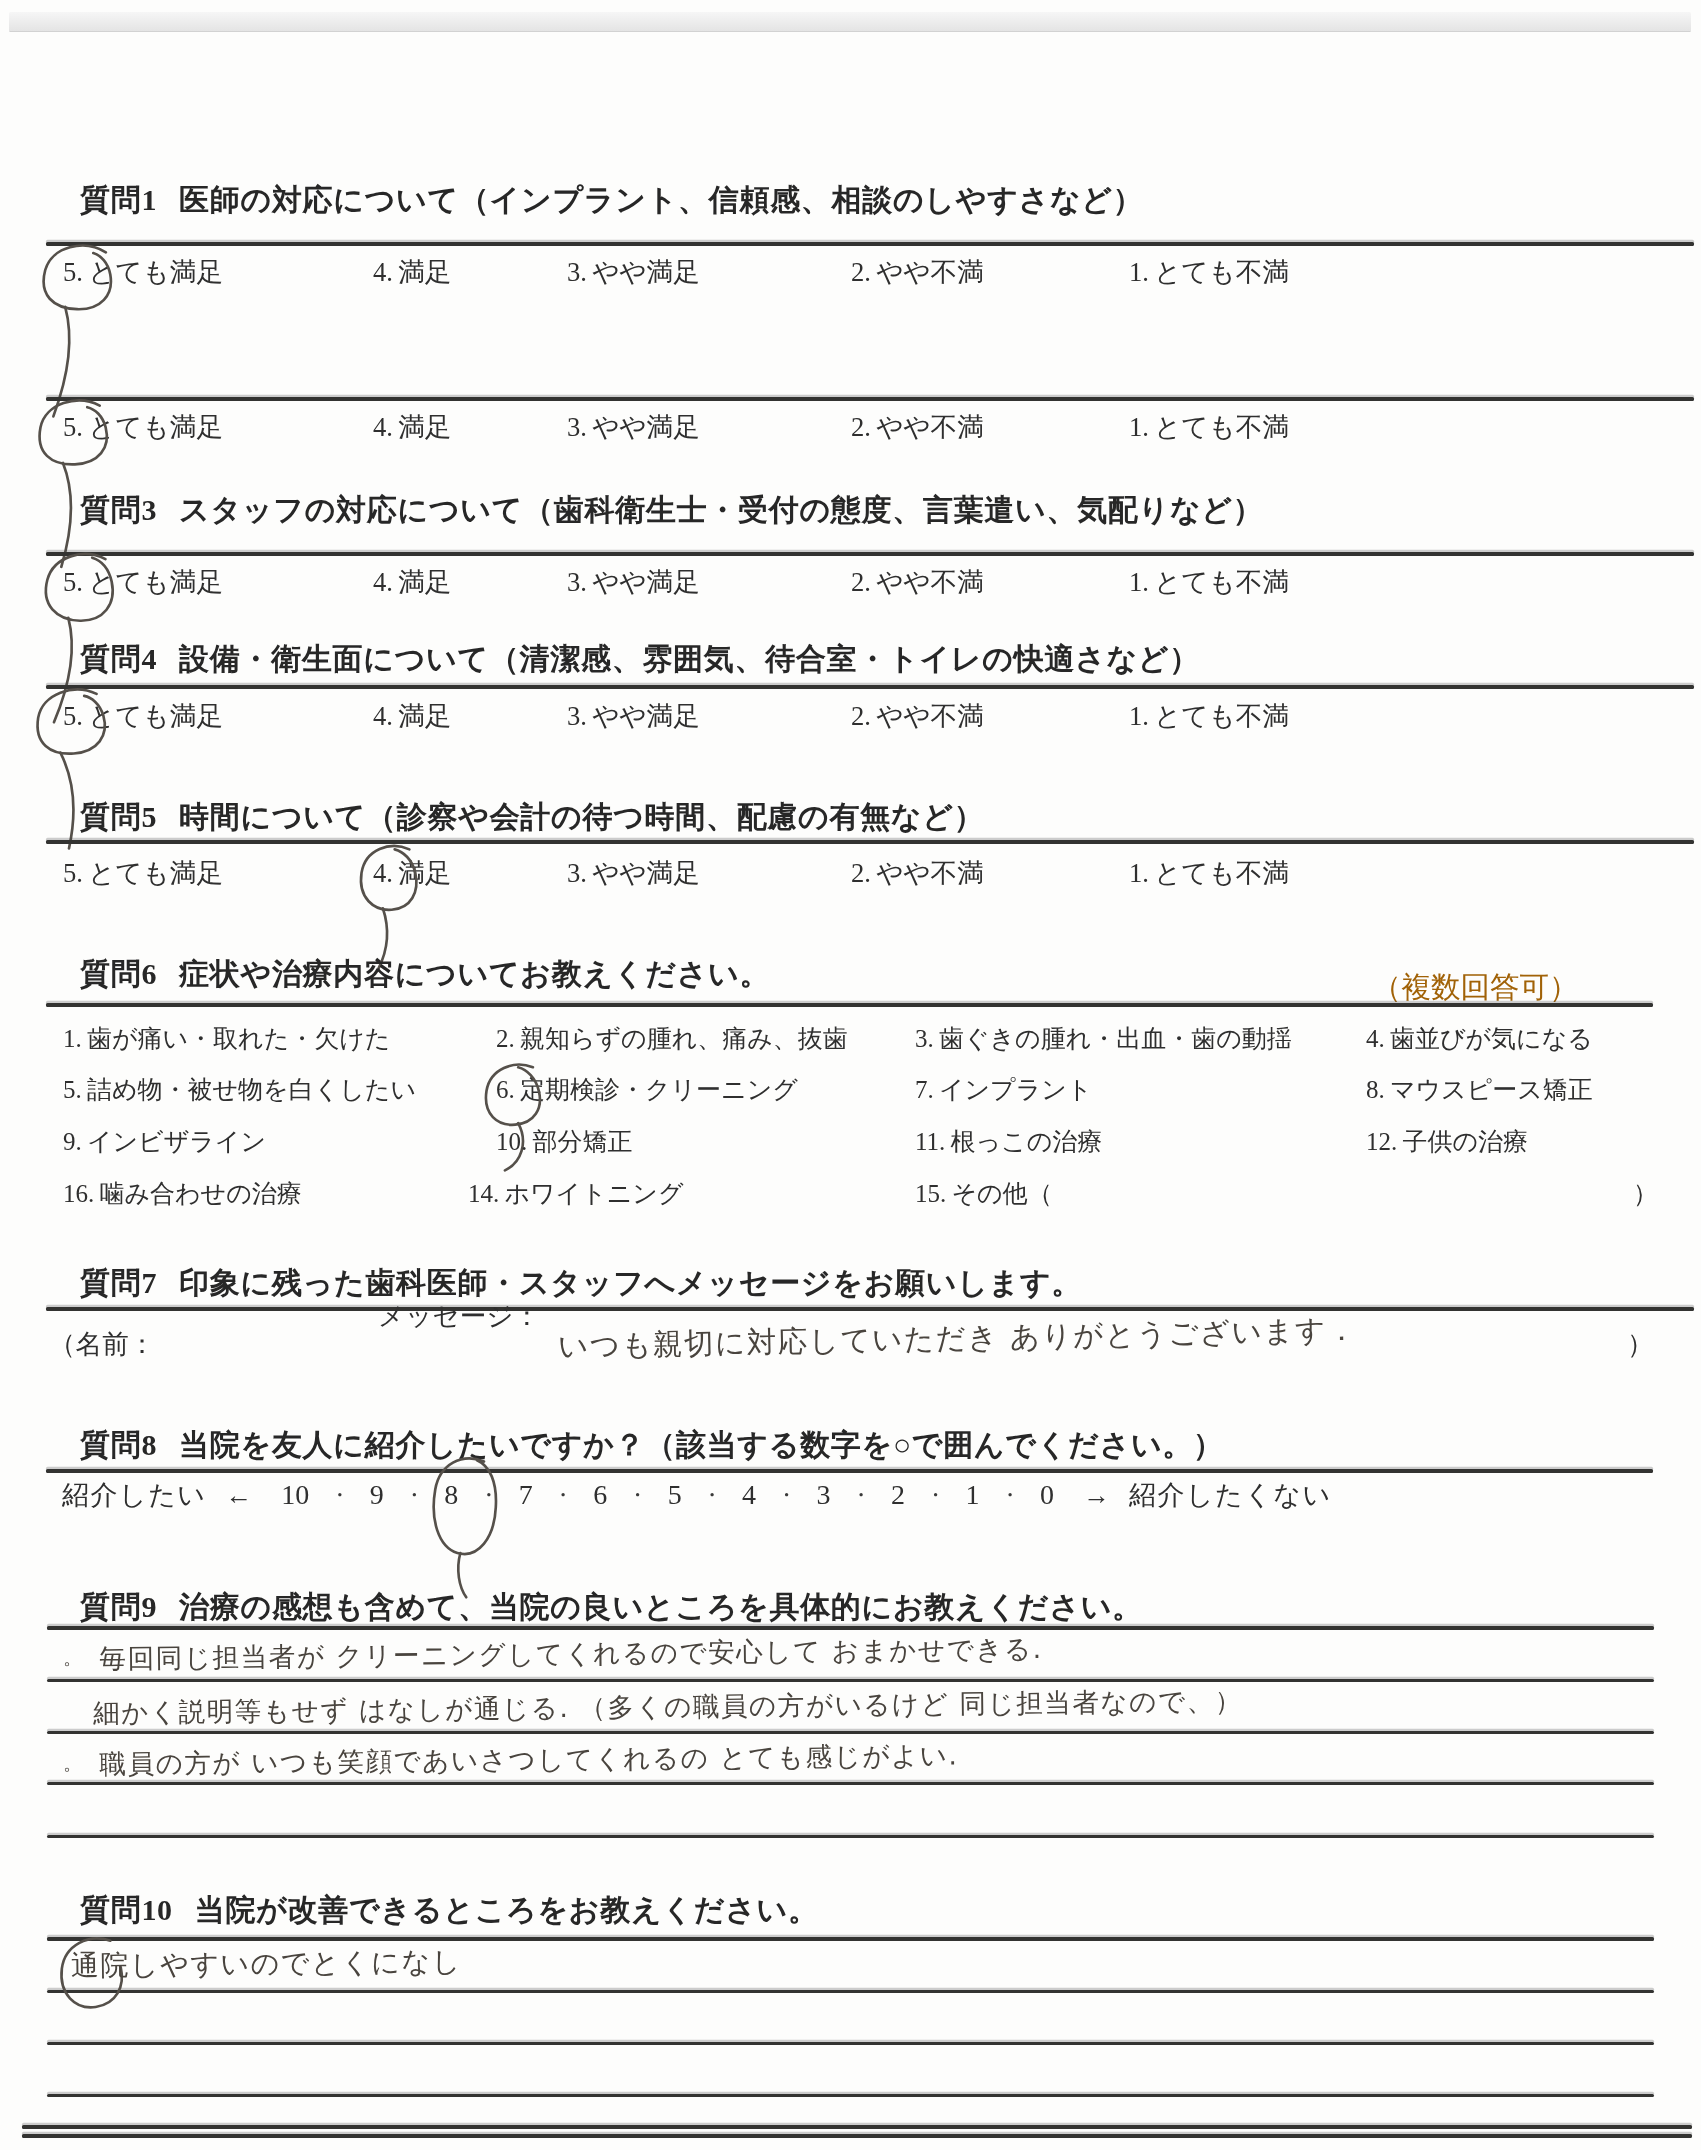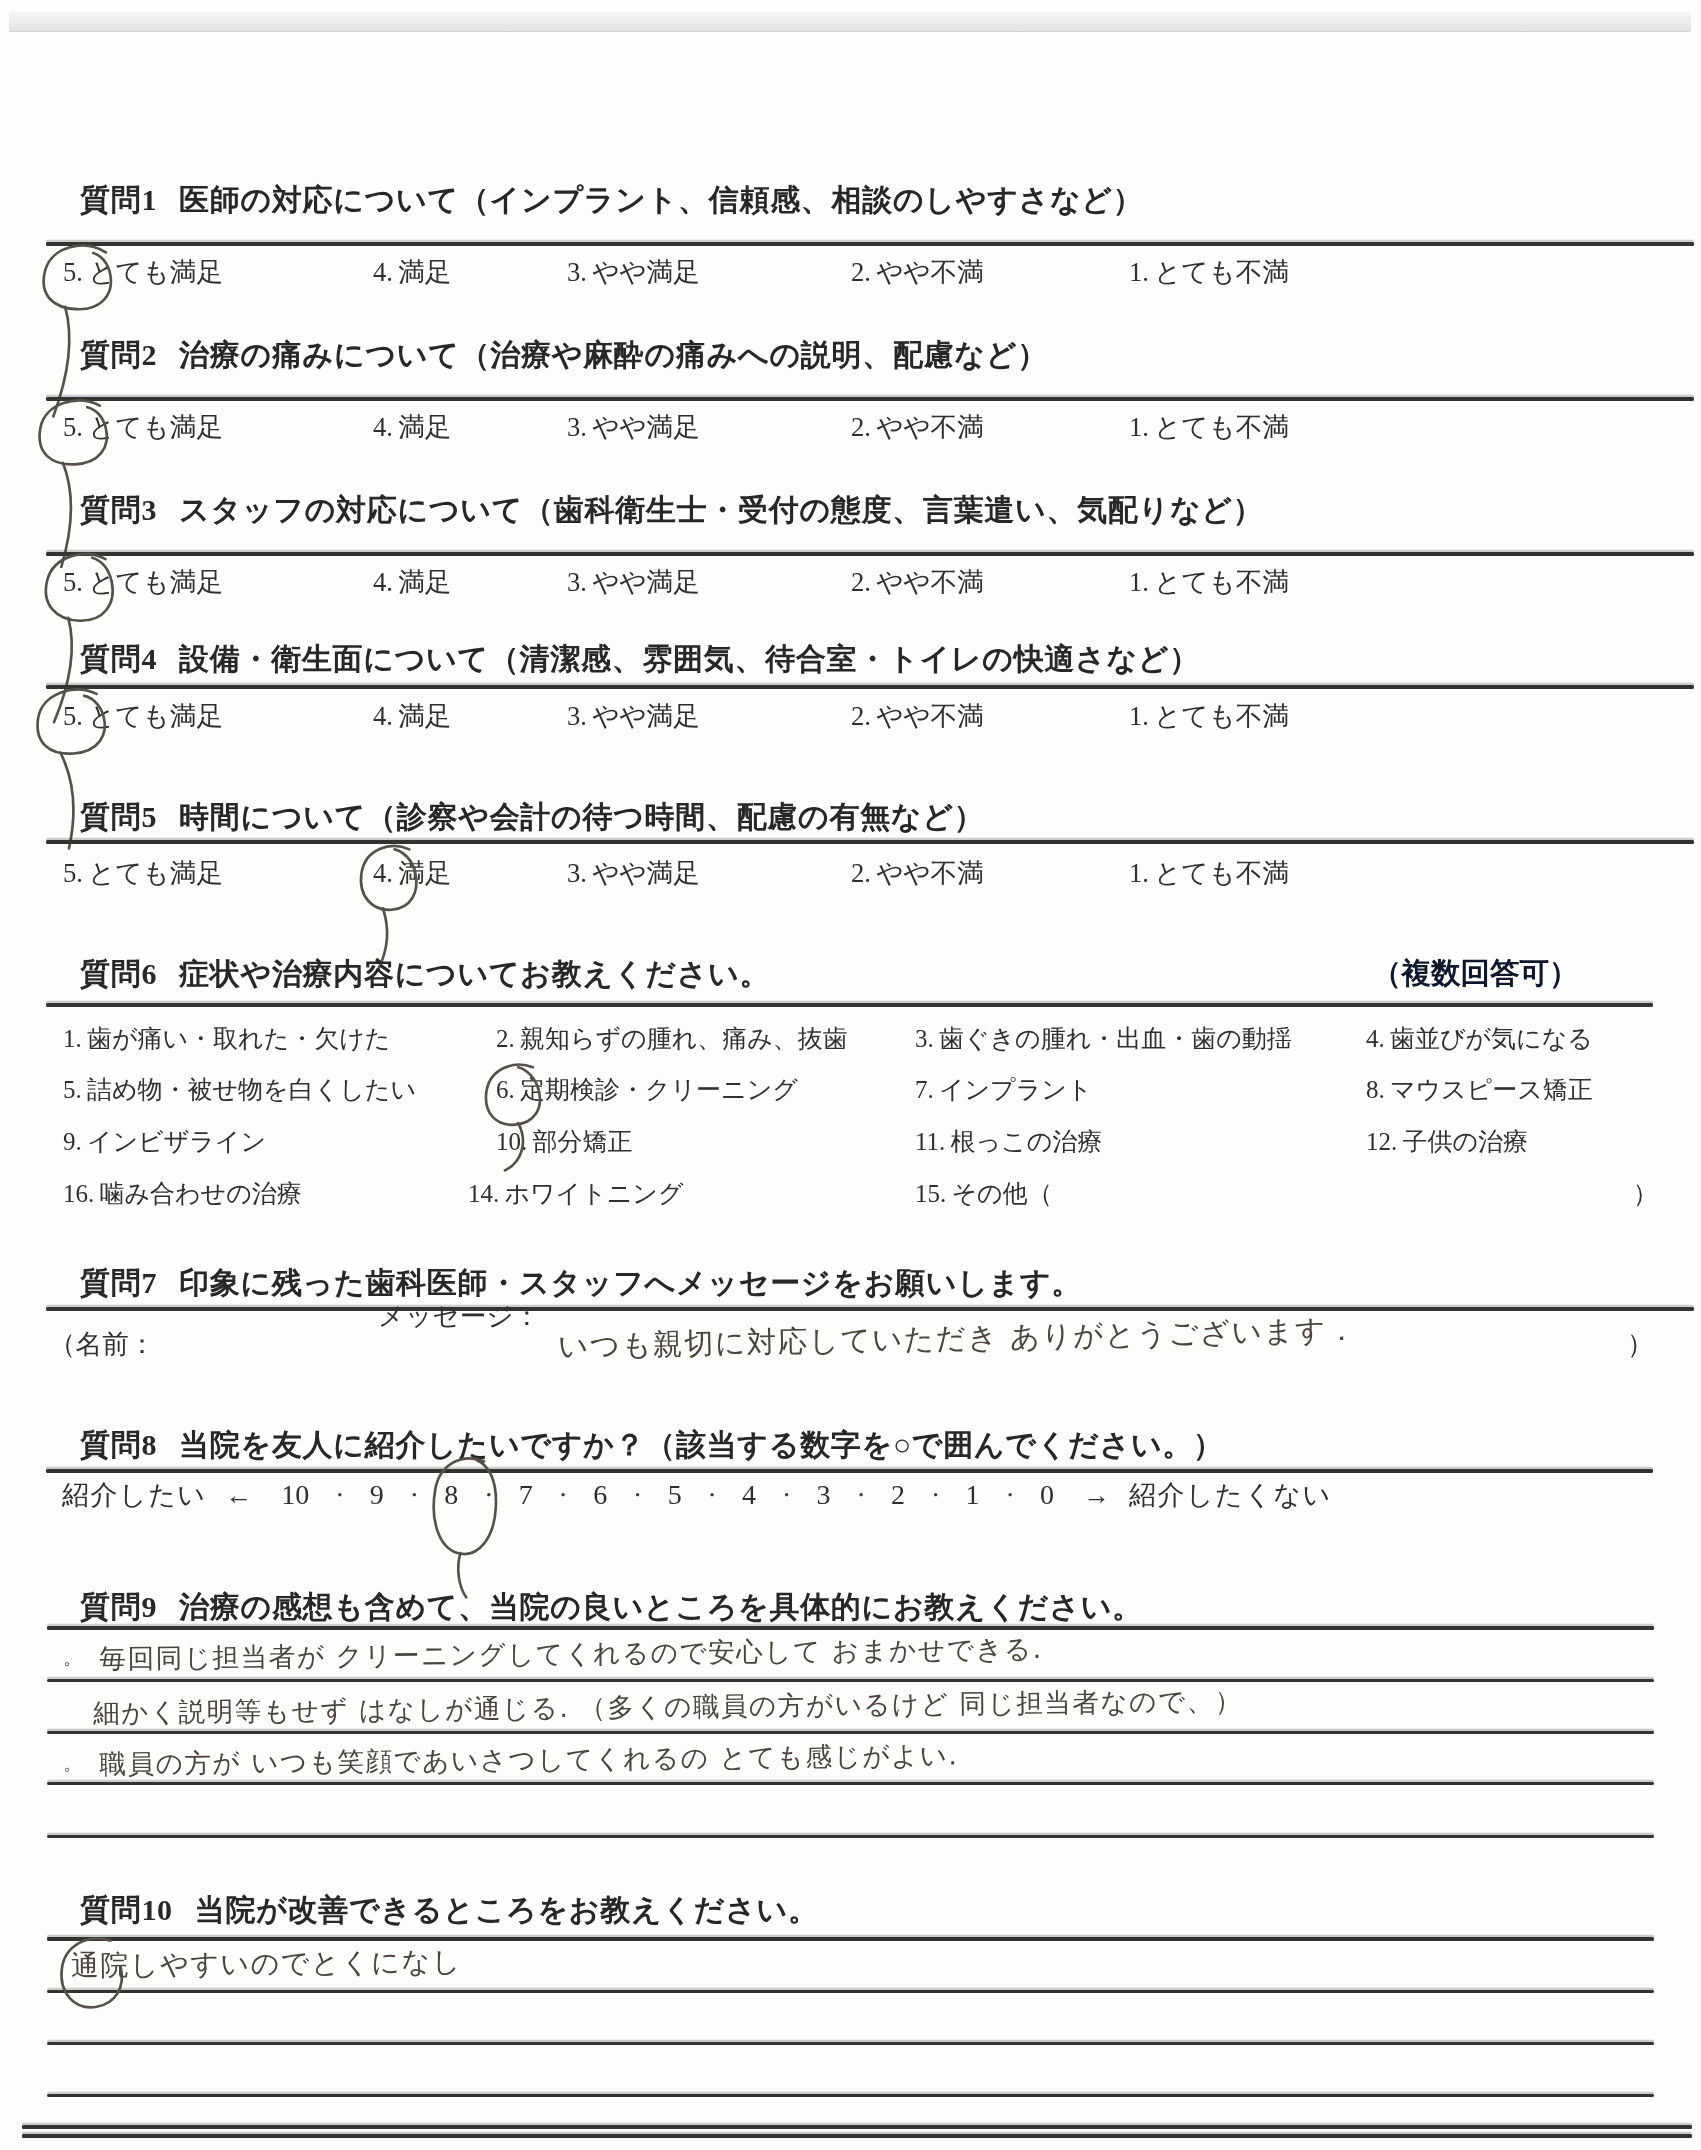--- a/index.html
+++ b/index.html
@@ -67,9 +67,6 @@
       <i>とても不満</i>
     </span>
 
-  <div class="q-head" style="top:335px">
-    <span class="no">質問2</span><span>治療の痛みについて（治療や麻酔の痛みへの説明、配慮など）</span>
-  </div>
   <div class="rule w-full" style="top:397px"></div>
   <span class="opt" style="left:63px;top:409px">
     <span class="num"><svg class="mark" style="left:-29.5px;top:-20.7px;transform:rotate(-4deg)" width="89" height="207" viewBox="0 0 120 280">

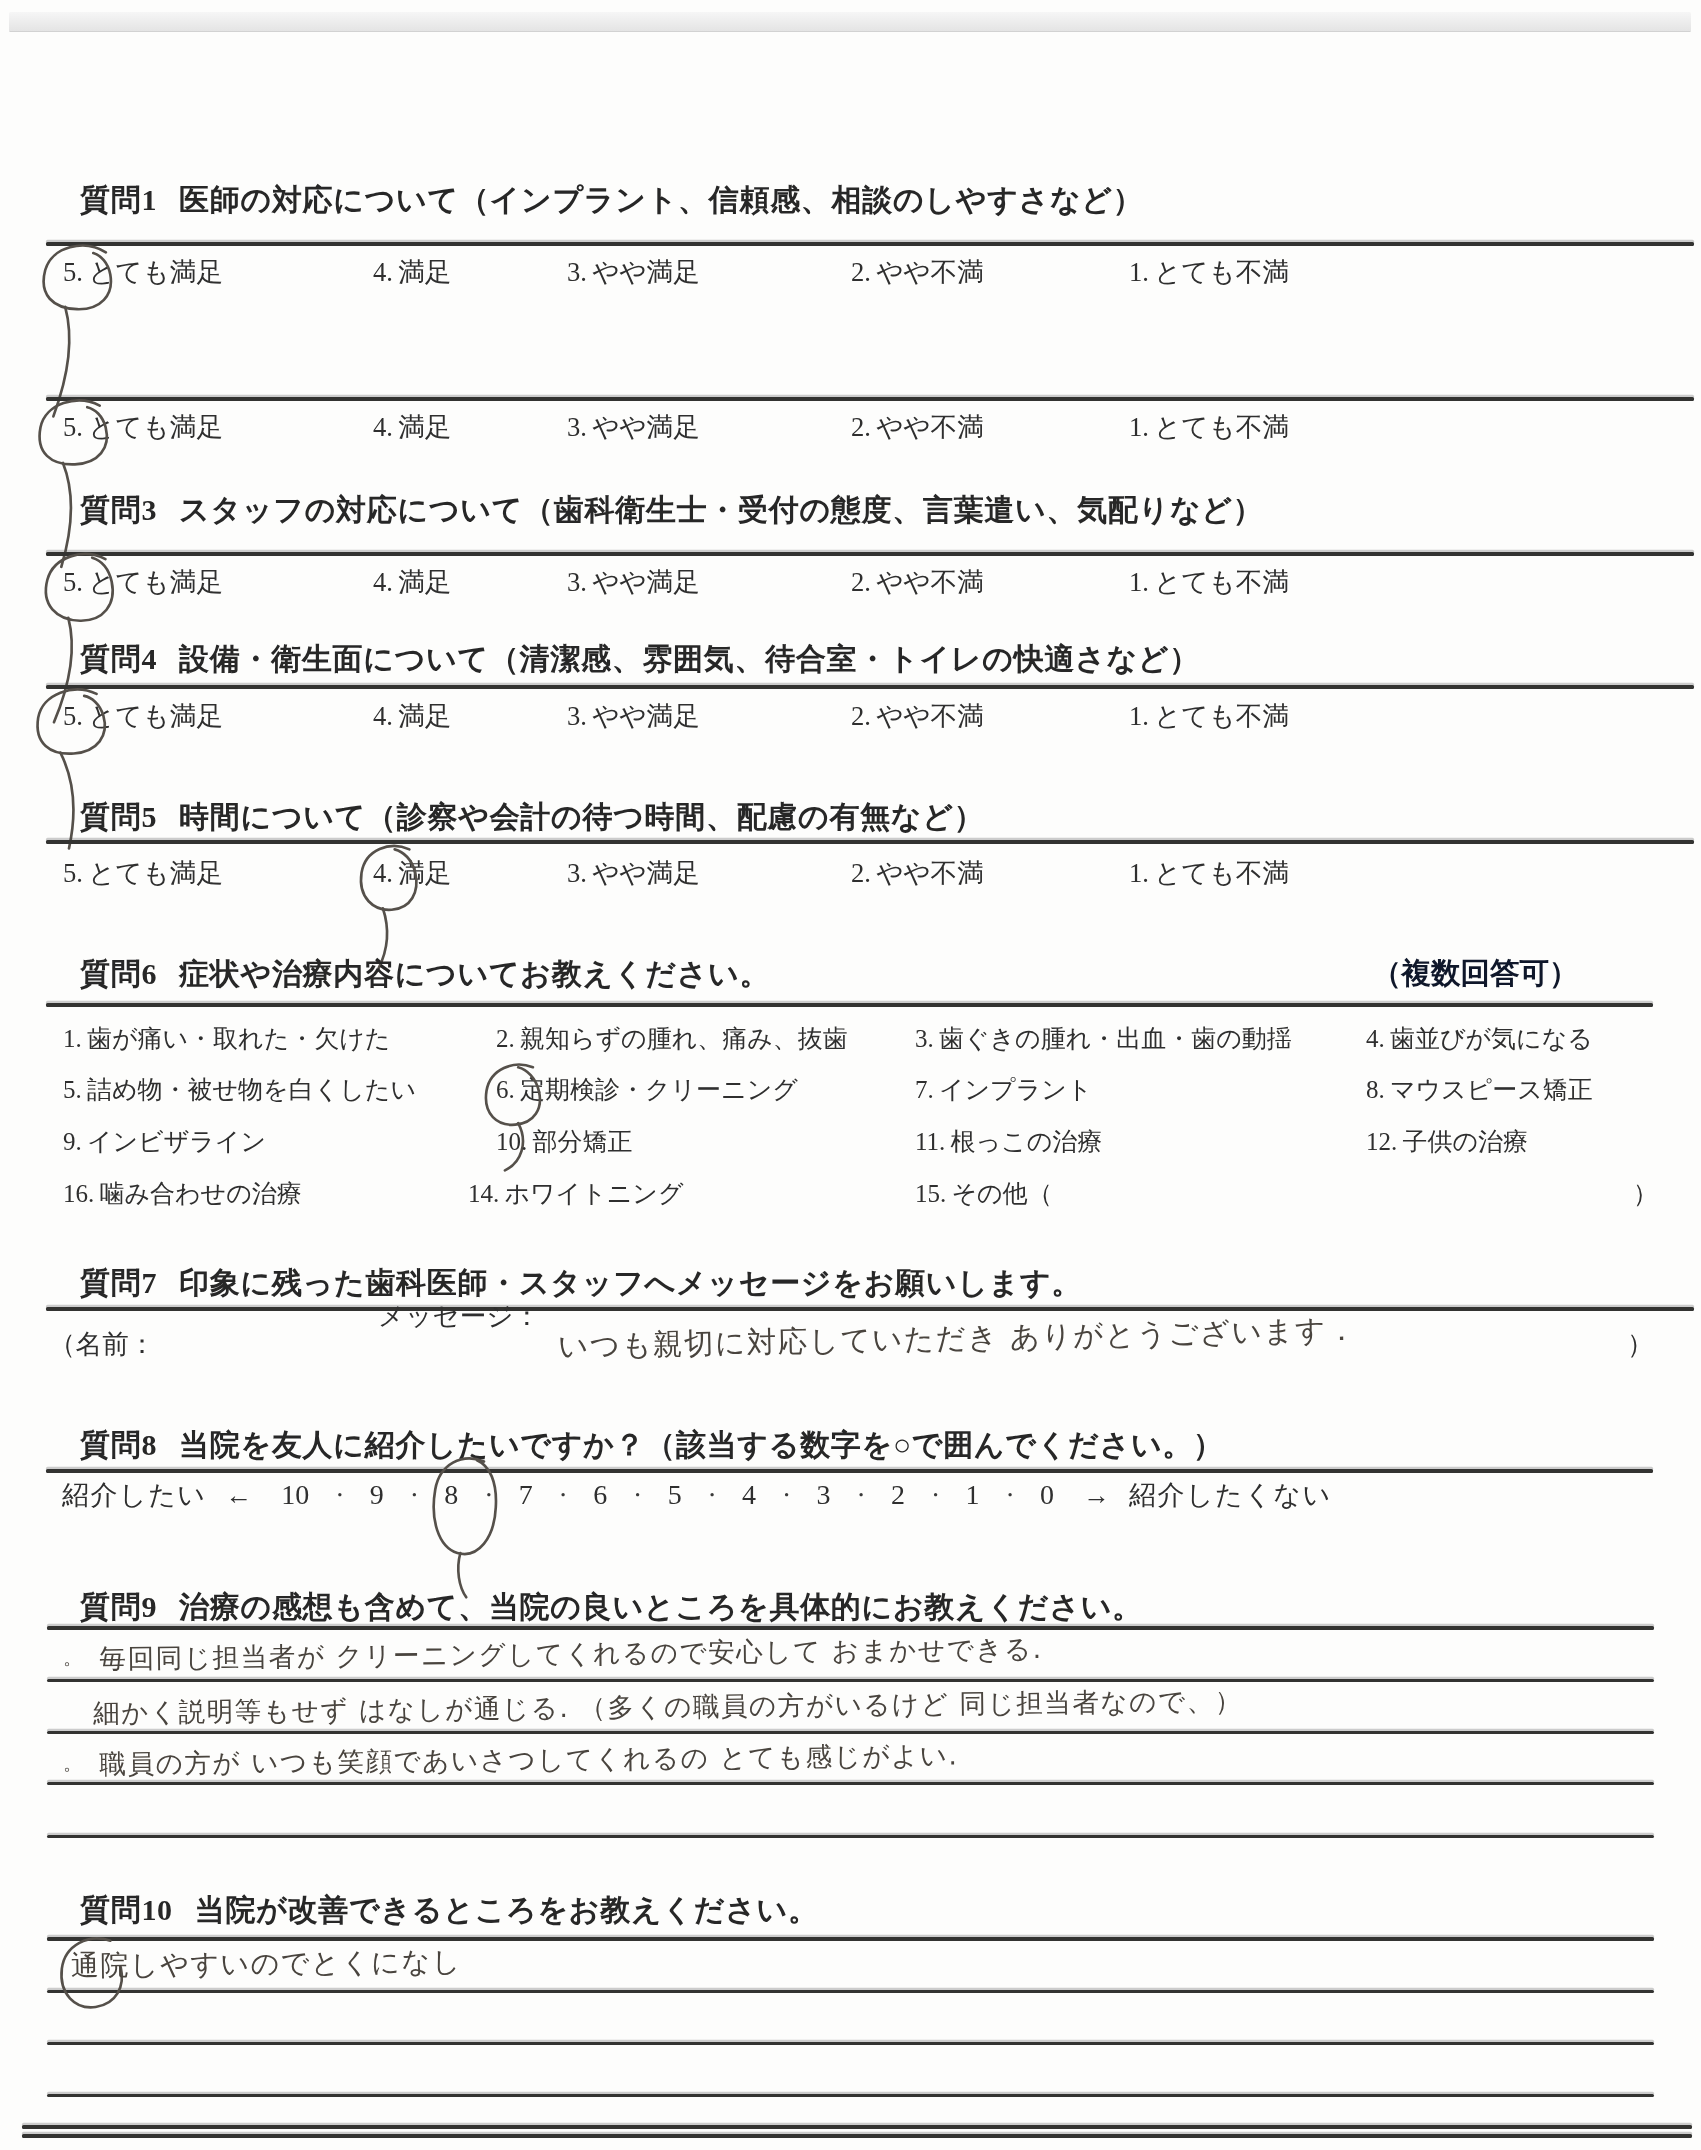--- a/index.html
+++ b/index.html
@@ -17,7 +17,7 @@
   .opt{position:absolute;display:inline-flex;align-items:baseline;font-size:26.6px;white-space:nowrap;color:#2f2f2f;}
   .opt .num,.item .num{position:relative;display:inline-block;margin-right:5.2px;}
   .item{position:absolute;display:inline-flex;align-items:baseline;font-size:25px;white-space:nowrap;color:#2f2f2f;}
-  .note{position:absolute;font-size:29.5px;font-weight:700;white-space:nowrap;color:#0f172a;}
+  .note{position:absolute;font-size:29.5px;font-weight:400;white-space:nowrap;color:#a16207;margin-top:14px;}
   .plabel{position:absolute;font-size:26.6px;white-space:nowrap;color:#2f2f2f;}
   .hw{position:absolute;font-family:"DejaVu Sans",sans-serif;color:#49443e;white-space:nowrap;
       letter-spacing:1.5px;transform:rotate(-0.6deg);}

